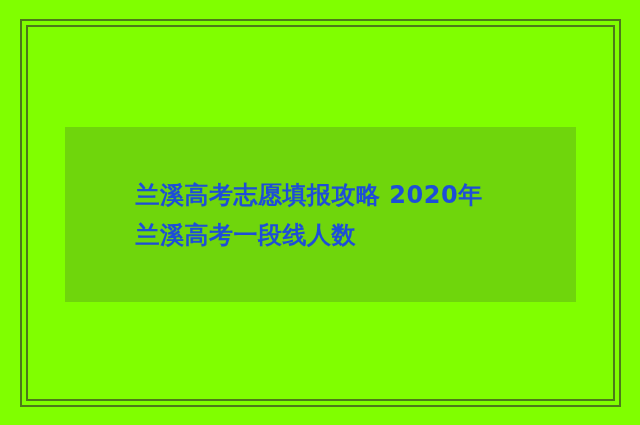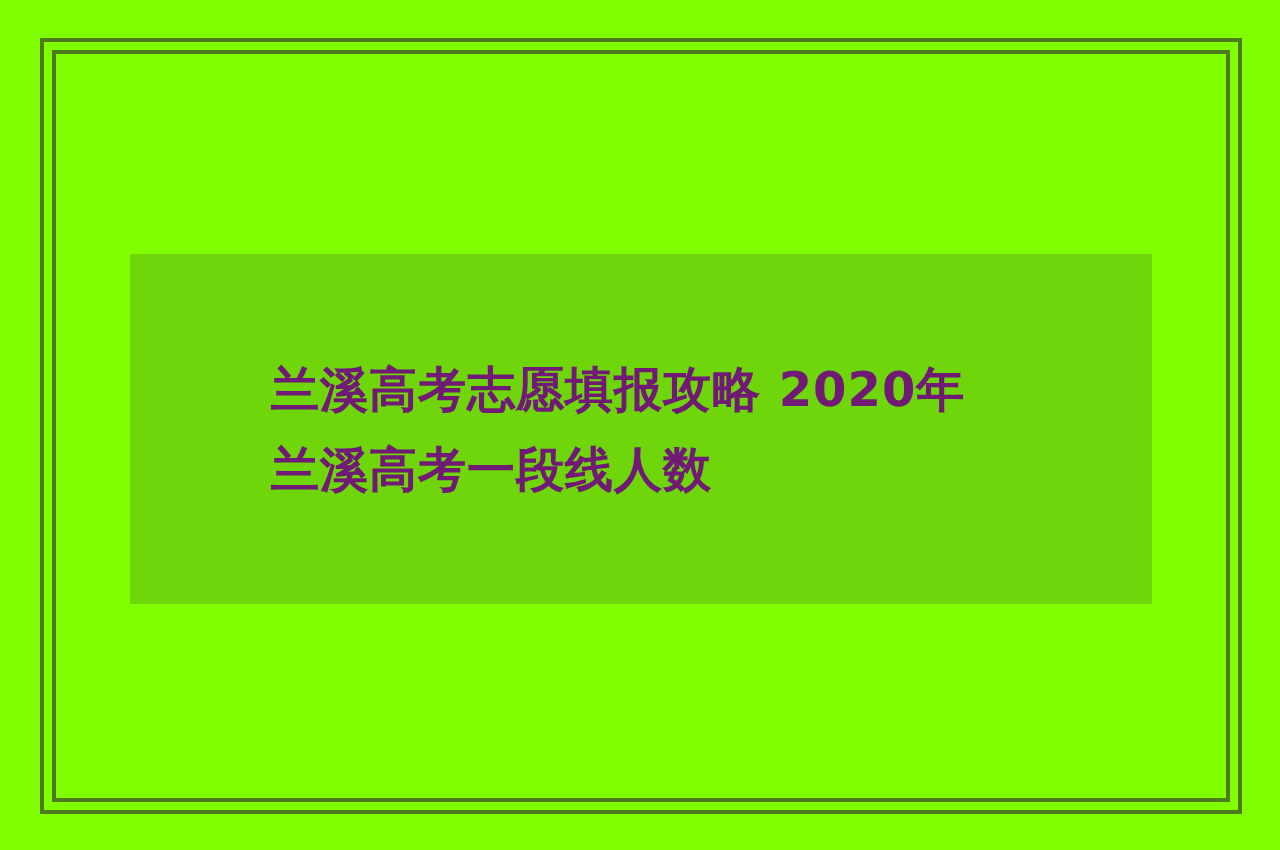--- a/index.html
+++ b/index.html
@@ -60,7 +60,7 @@
   #headline {
     width: 370px;
     margin: 0;
-    color: #701a75;
+    color: #1d4ed8;
     font-size: 24px;
     font-weight: bold;
     line-height: 40px;

